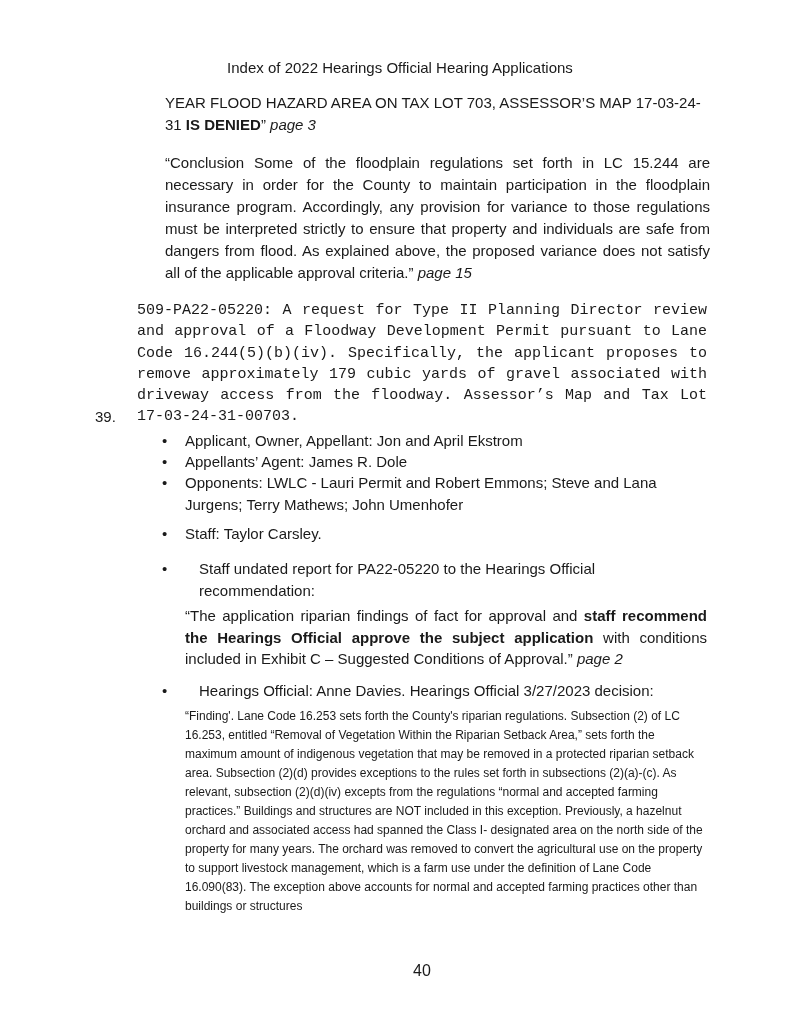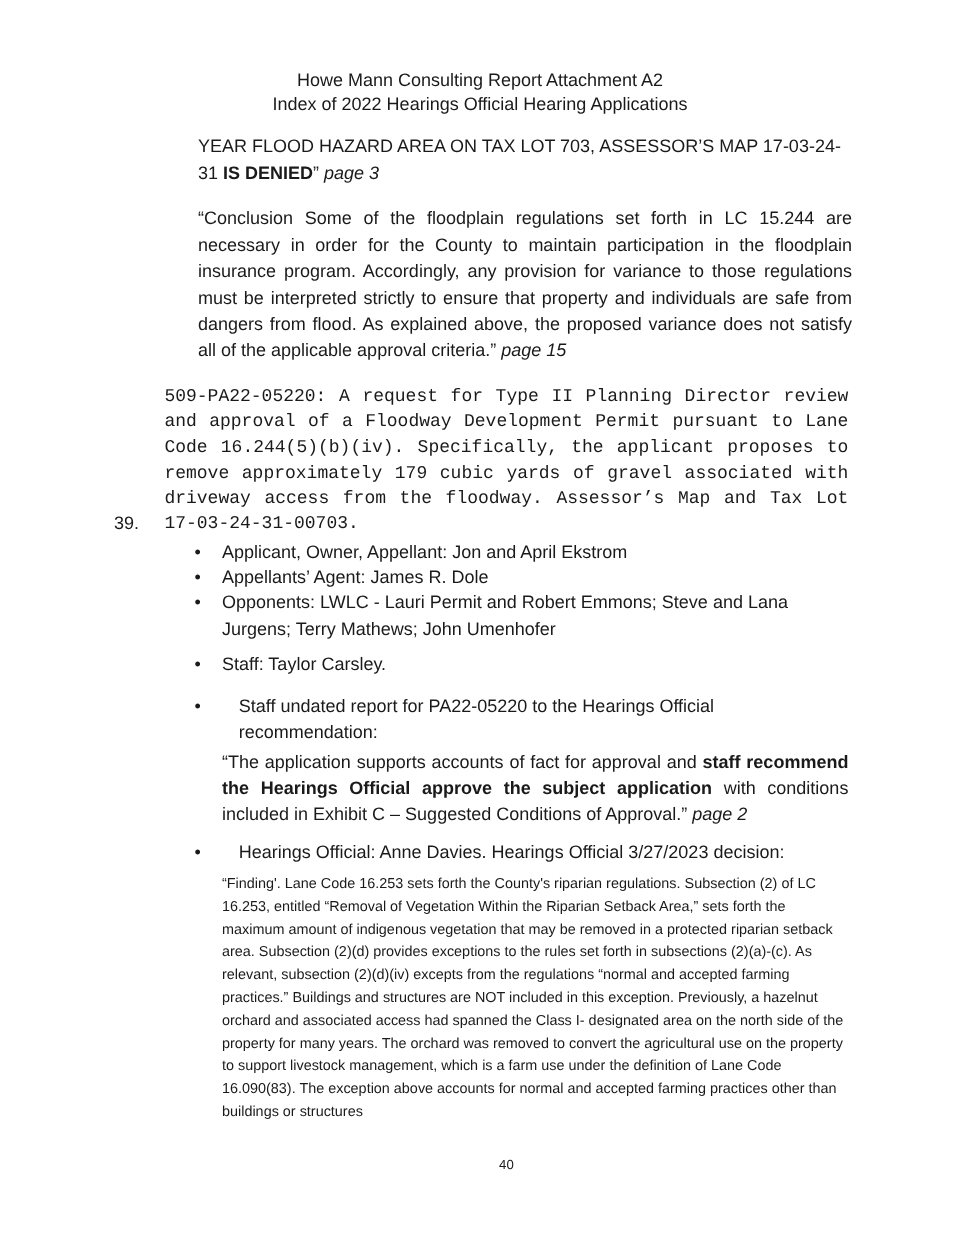--- a/index.html
+++ b/index.html
@@ -94,7 +94,6 @@
 <div class="page">
 
   <div class="doc-header">
-    <div>Howe Mann Consulting Report Attachment A2</div>
     <div>Index of 2022 Hearings Official Hearing Applications</div>
   </div>
 

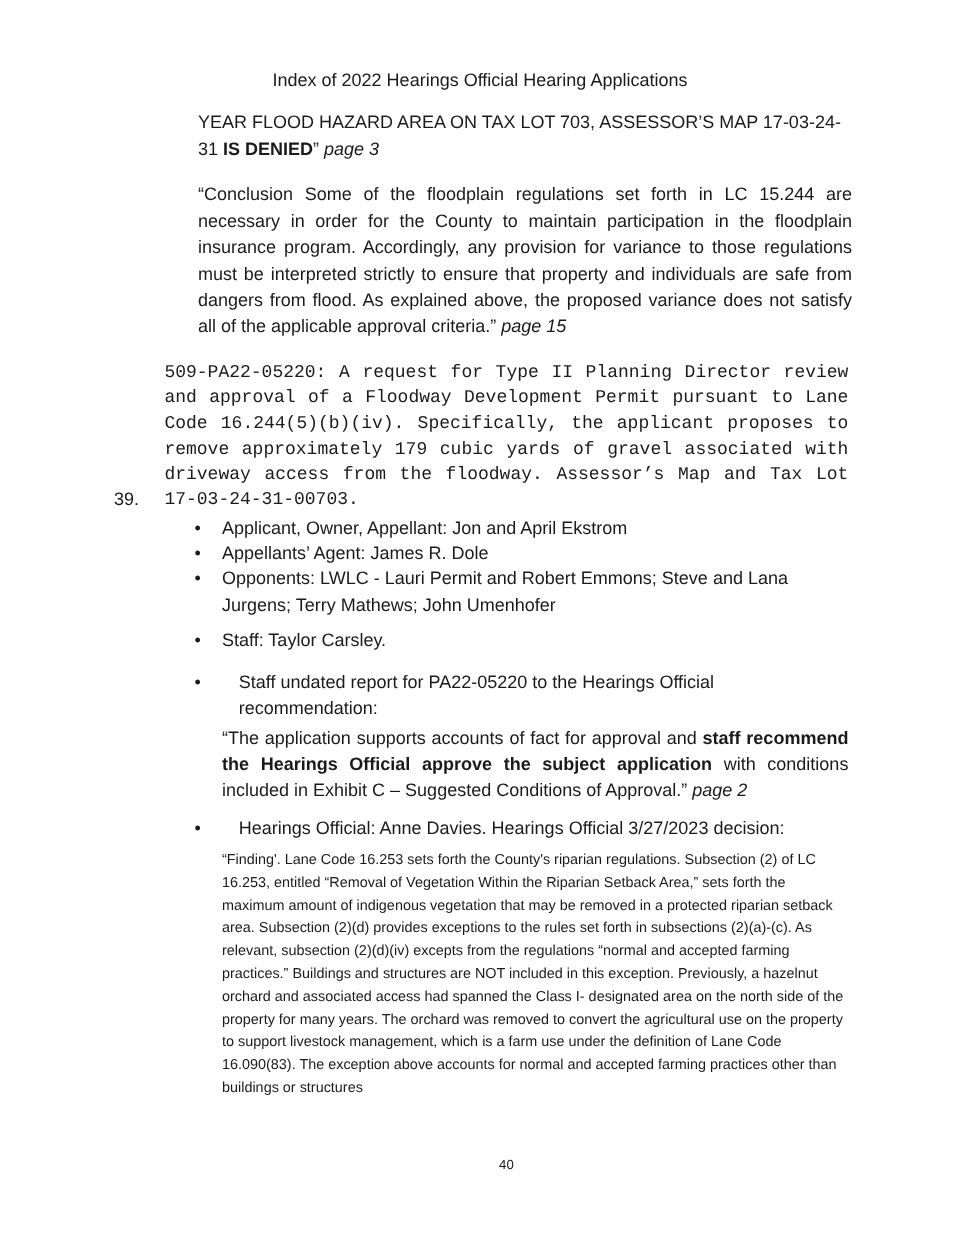--- a/index.html
+++ b/index.html
@@ -131,7 +131,7 @@
     <span class="bullet-text">Staff undated report for PA22-05220 to the Hearings Official recommendation:</span>
   </div>
 
-  <p class="report-quote"><span>“The application supports accounts of fact for approval and </span><b>staff recommend the Hearings Official approve the subject application</b><span> with conditions included in Exhibit C – Suggested Conditions of Approval.” </span><i>page 2</i></p>
+  <p class="report-quote"><span>“The application riparian findings of fact for approval and </span><b>staff recommend the Hearings Official approve the subject application</b><span> with conditions included in Exhibit C – Suggested Conditions of Approval.” </span><i>page 2</i></p>
 
   <div class="bullet-row mt-hearing">
     <span class="dot"></span>

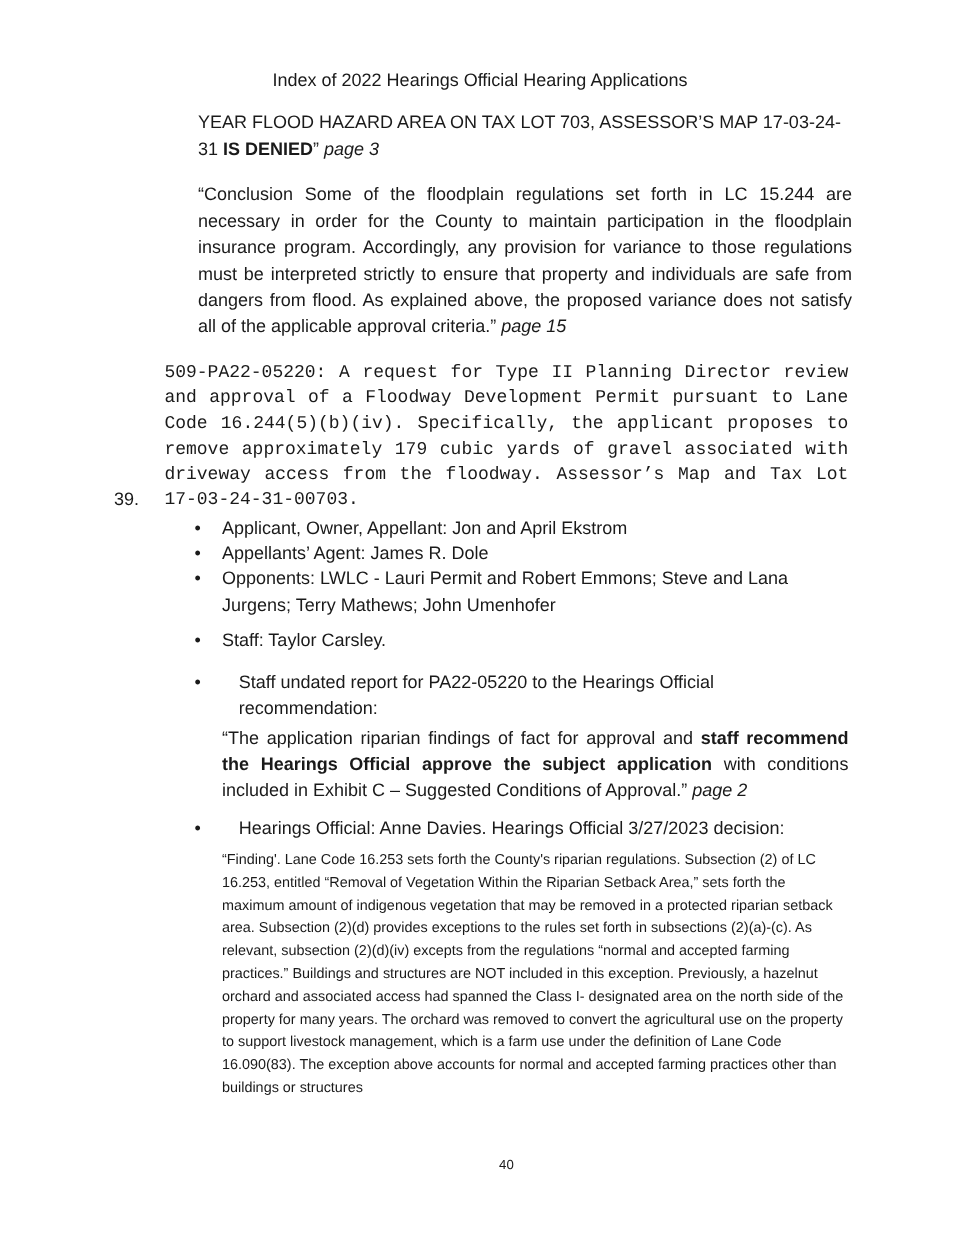--- a/index.html
+++ b/index.html
@@ -81,7 +81,7 @@
     right: 0;
     bottom: 56px;
     text-align: center;
-    font-size: 11px;
+    font-size: 16px;
     line-height: 16px;
     padding-left: 44px;
   }

